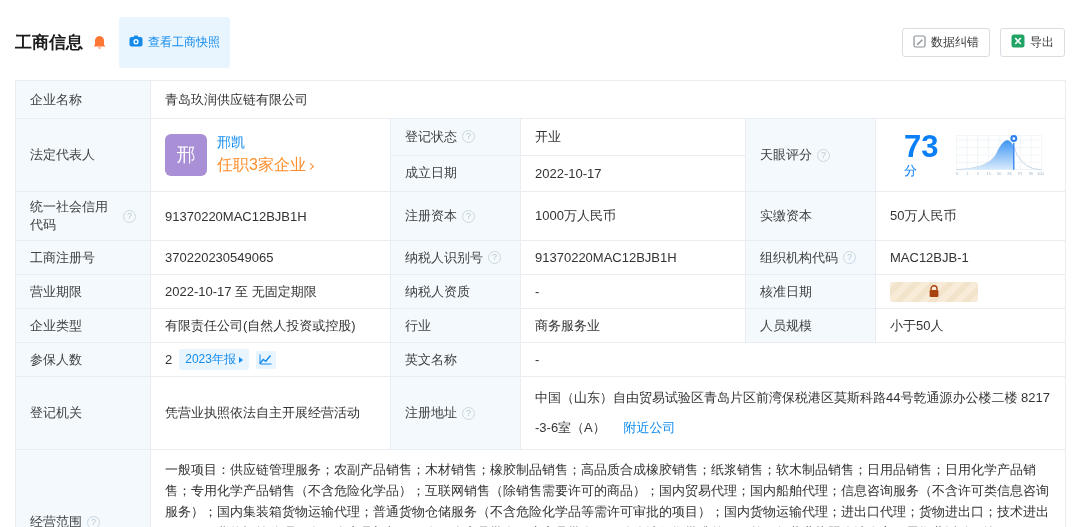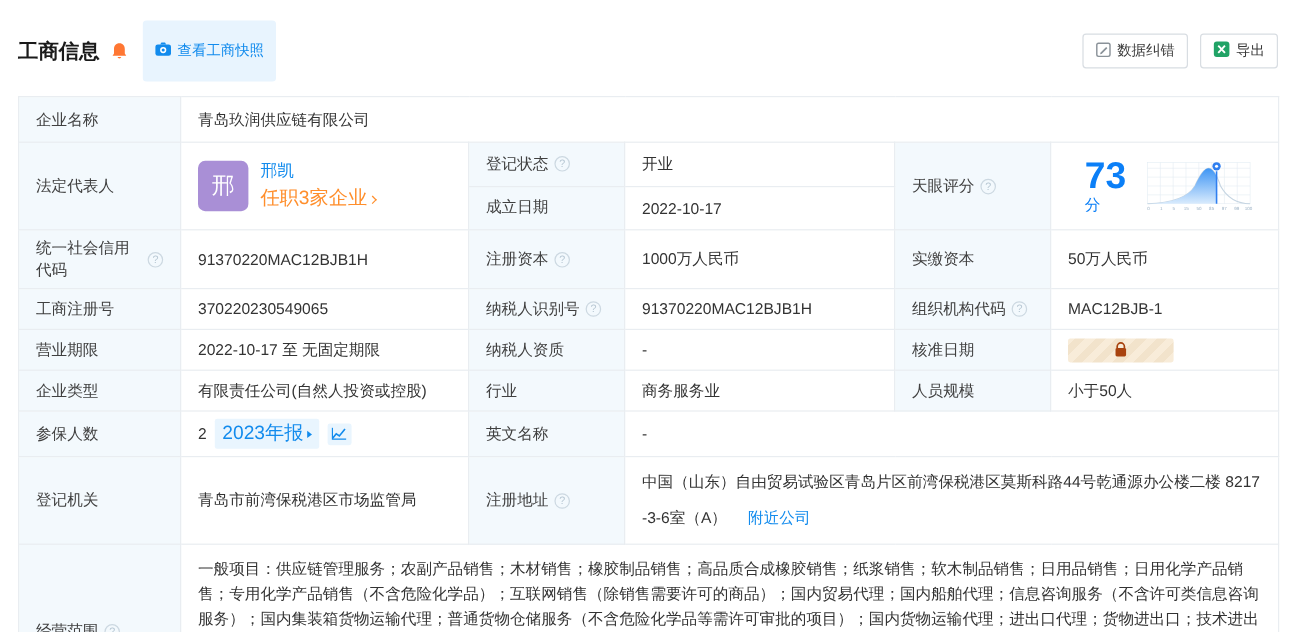--- a/index.html
+++ b/index.html
@@ -42,7 +42,7 @@
   .score-unit { font-size:13px; color:#0b7ff7; }
 
   .insured { display:flex; align-items:center; gap:7px; }
-  .badge-report { display:flex; align-items:center; gap:3px; background:#e9f5fe; color:#128bed; font-size:16px; padding:2px 6px; border-radius:2px; cursor:pointer; }
+  .badge-report { display:flex; align-items:center; gap:3px; background:#e9f5fe; color:#128bed; font-size:12px; padding:2px 6px; border-radius:2px; cursor:pointer; }
   .tri { width:0; height:0; border-left:4px solid #128bed; border-top:3px solid transparent; border-bottom:3px solid transparent; }
   .badge-chart { width:20px; height:18px; background:#e9f5fe; border-radius:2px; display:flex; align-items:center; justify-content:center; cursor:pointer; }
 

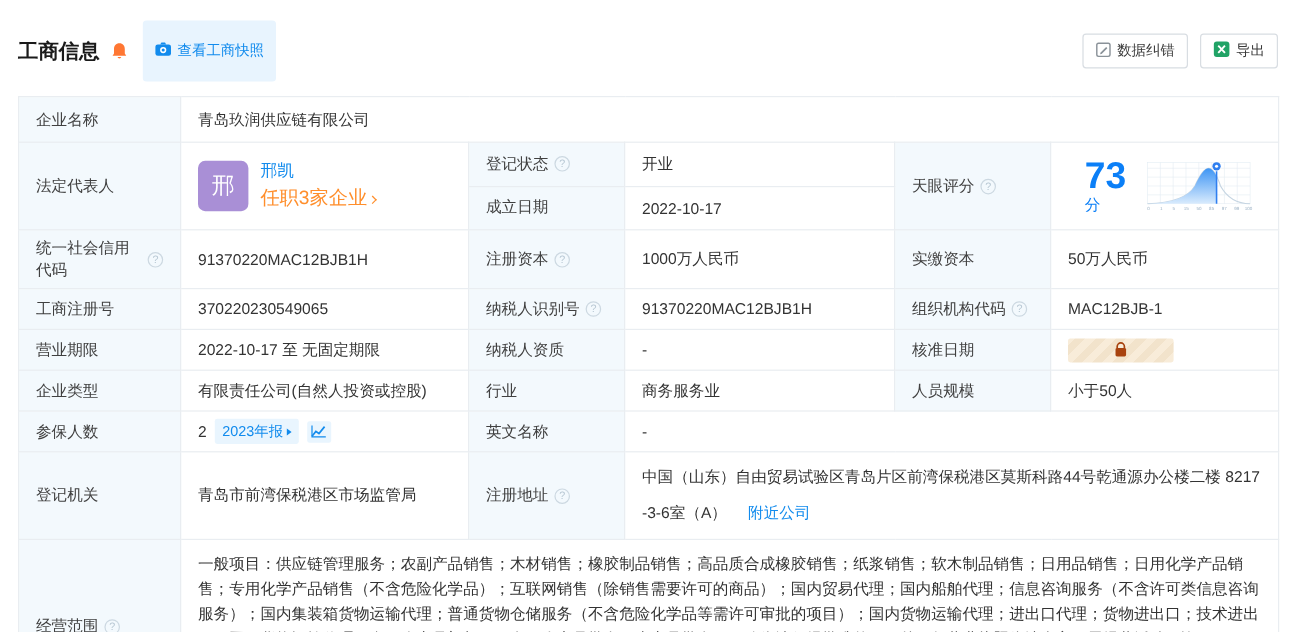--- a/index.html
+++ b/index.html
@@ -270,7 +270,7 @@
 
     <tr style="height:57px;">
       <td class="lbl">登记机关</td>
-      <td>青岛市前湾保税港区市场监管局</td>
+      <td>凭营业执照依法自主开展经营活动</td>
       <td class="lbl">
             <div class="lblwrap">
               <span>注册地址</span>

